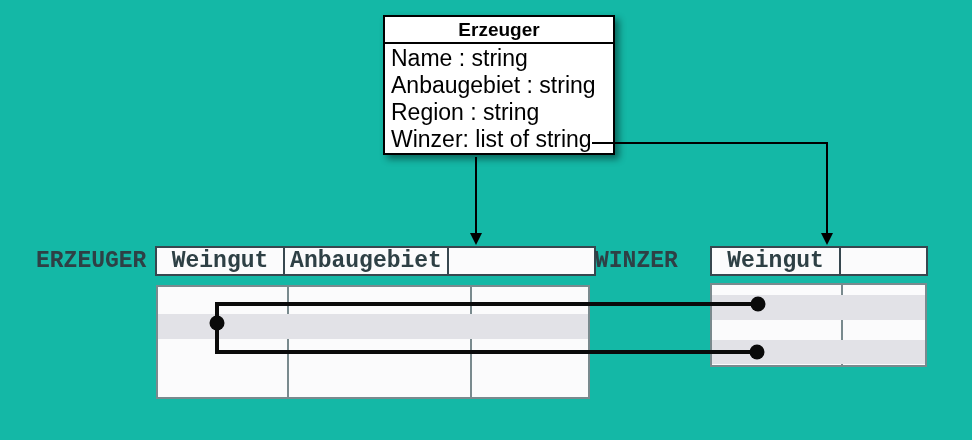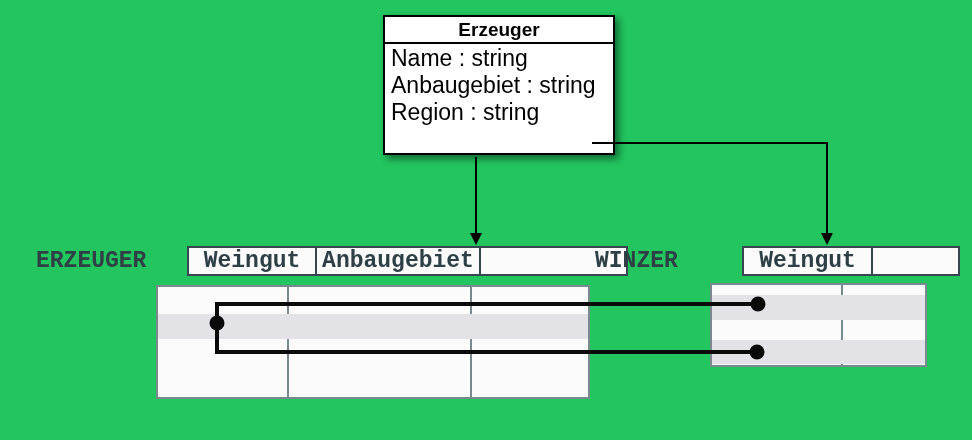--- a/index.html
+++ b/index.html
@@ -5,7 +5,7 @@
   html,body{margin:0;padding:0;}
   .canvas{
     position:relative;width:972px;height:440px;overflow:hidden;
-    background:#22c55e;
+    background:#14b8a6;
     font-family:"Liberation Sans","DejaVu Sans",sans-serif;
   }
   

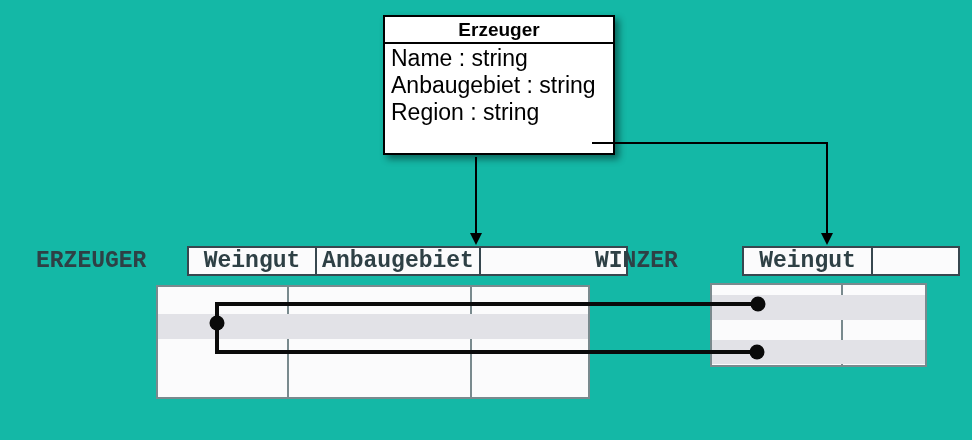--- a/index.html
+++ b/index.html
@@ -71,6 +71,7 @@
       <div class="class-attr">Name : string</div>
       <div class="class-attr">Anbaugebiet : string</div>
       <div class="class-attr">Region : string</div>
+      <div class="class-attr">Winzer: list of string</div>
     </div>
   </div>
 

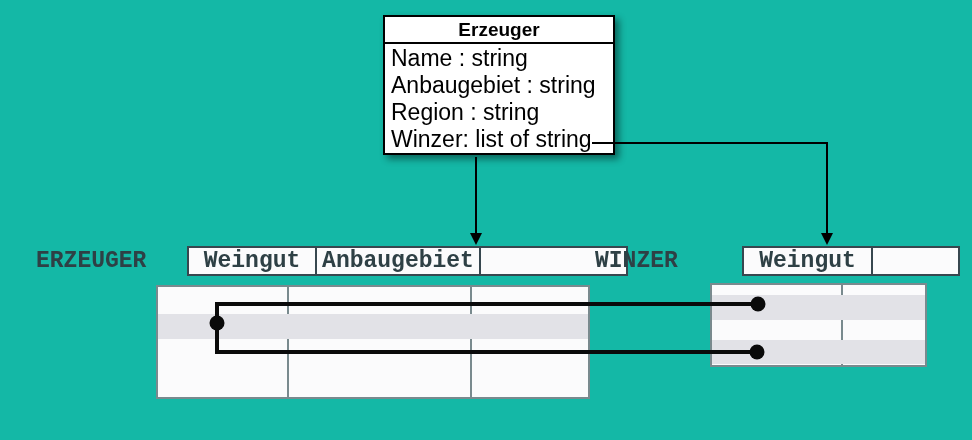--- a/index.html
+++ b/index.html
@@ -34,7 +34,7 @@
   
   .hdr{
     position:absolute;top:246px;height:30px;box-sizing:border-box;
-    border:2px solid #37474f;background:#fbfbfc;display:flex;margin-left:32px;
+    border:2px solid #37474f;background:#fbfbfc;display:flex;
   }
   .hdr-erzeuger{left:155px;width:441px;}
   .hdr-winzer{left:710px;width:218px;}

